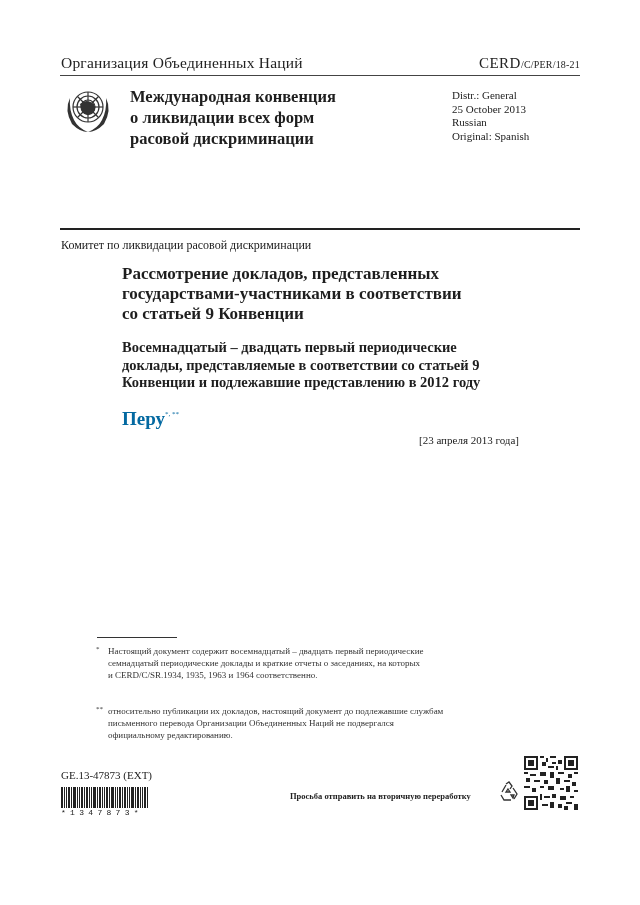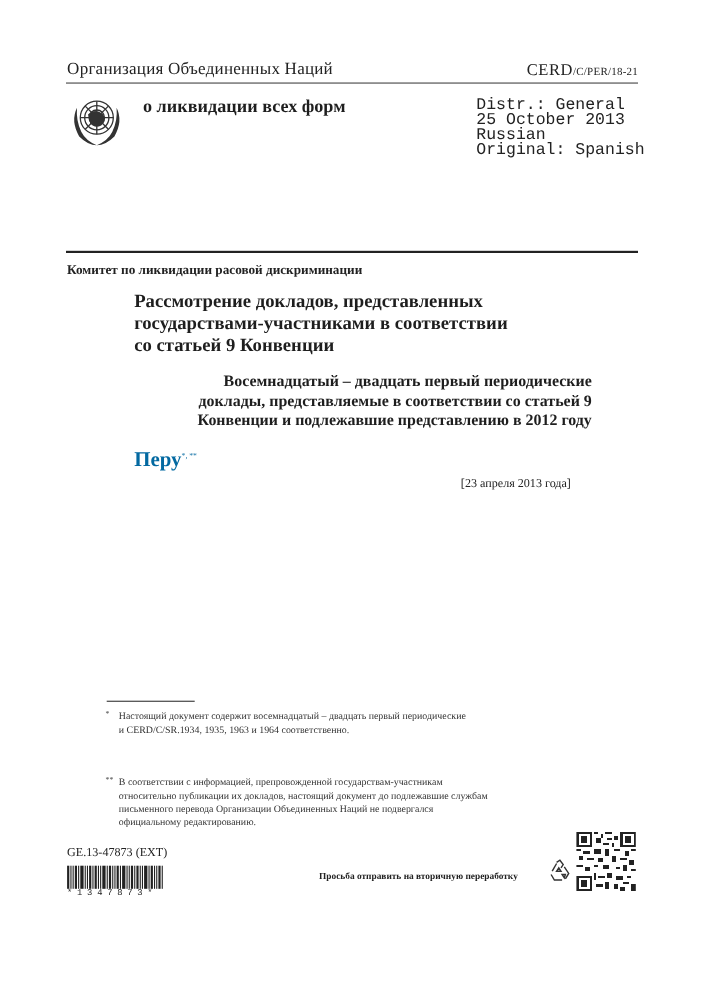--- a/index.html
+++ b/index.html
@@ -59,6 +59,7 @@
 </svg>
 
 <div class="abs conv-title">
+  <div>Международная конвенция</div>
   <div>о ликвидации всех форм</div>
 </div>
 

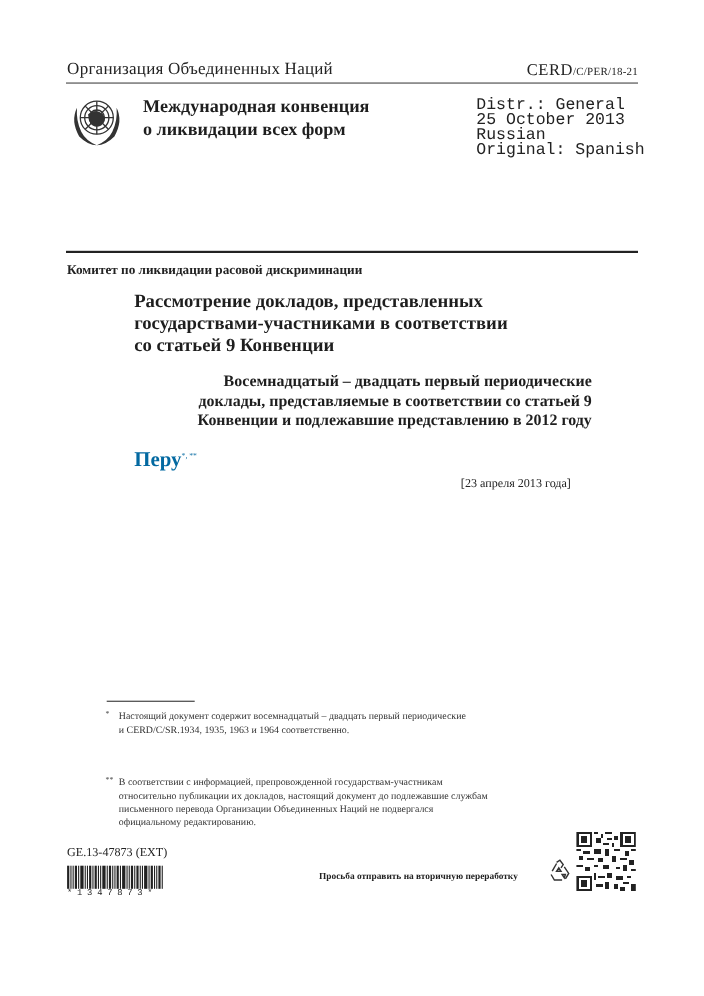--- a/index.html
+++ b/index.html
@@ -12,7 +12,7 @@
   .rule-top { left:60px; top:75px; width:520px; height:1px; background:#444; }
   .logo { left:62px; top:84px; width:52px; height:52px; }
   .conv-title { left:130px; top:86px; font-size:16.5px; font-weight:bold; line-height:21px; color:#1e1e1e; }
-  .distr { left:433px; top:89px; font-size:15px; line-height:13.5px; color:#222;font-family:Liberation Mono, monospace; }
+  .distr { left:452px; top:89px; font-size:11px; line-height:13.5px; color:#222; }
   .rule-thick { left:60px; top:228px; width:520px; height:2px; background:#222; }
   .committee { left:61px; top:238px; font-size:12px; font-weight:bold; color:#222; }
   .h1 { left:122px; top:264px; width:420px; font-size:17px; font-weight:bold; line-height:20px; color:#1e1e1e; }

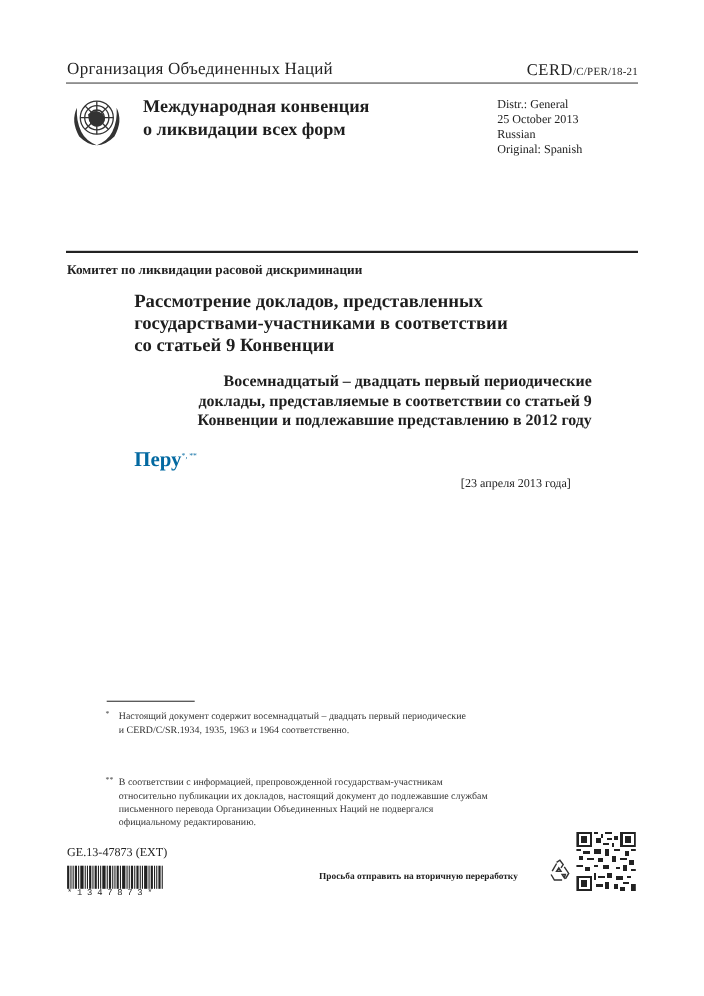--- a/index.html
+++ b/index.html
@@ -61,6 +61,7 @@
 <div class="abs conv-title">
   <div>Международная конвенция</div>
   <div>о ликвидации всех форм</div>
+  <div>расовой дискриминации</div>
 </div>
 
 <div class="abs distr">

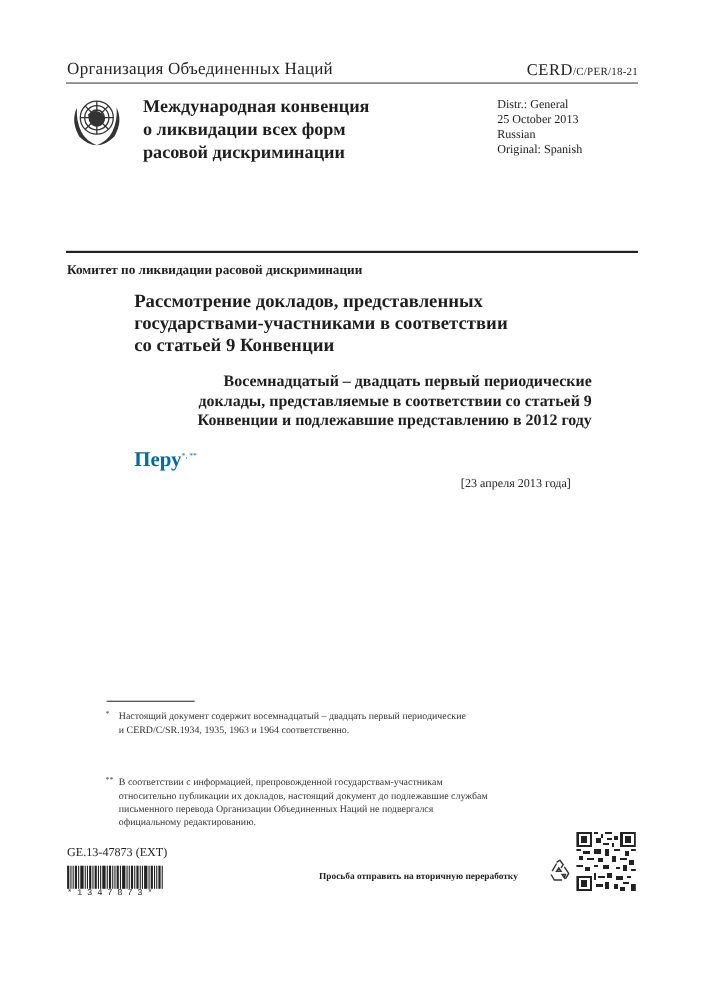--- a/index.html
+++ b/index.html
@@ -14,7 +14,7 @@
   .conv-title { left:130px; top:86px; font-size:16.5px; font-weight:bold; line-height:21px; color:#1e1e1e; }
   .distr { left:452px; top:89px; font-size:11px; line-height:13.5px; color:#222; }
   .rule-thick { left:60px; top:228px; width:520px; height:2px; background:#222; }
-  .committee { left:61px; top:238px; font-size:12px; font-weight:bold; color:#222; }
+  .committee { left:61px; top:238px; font-size:12px; font-weight:normal; color:#222; }
   .h1 { left:122px; top:264px; width:420px; font-size:17px; font-weight:bold; line-height:20px; color:#1e1e1e; }
   .h2 { left:108px; top:339px; width:430px; font-size:14.5px; font-weight:bold; line-height:17.5px; color:#1e1e1e;text-align:right; }
   .country { left:122px; top:408px; font-size:19px; font-weight:bold; color:#0369a1; }

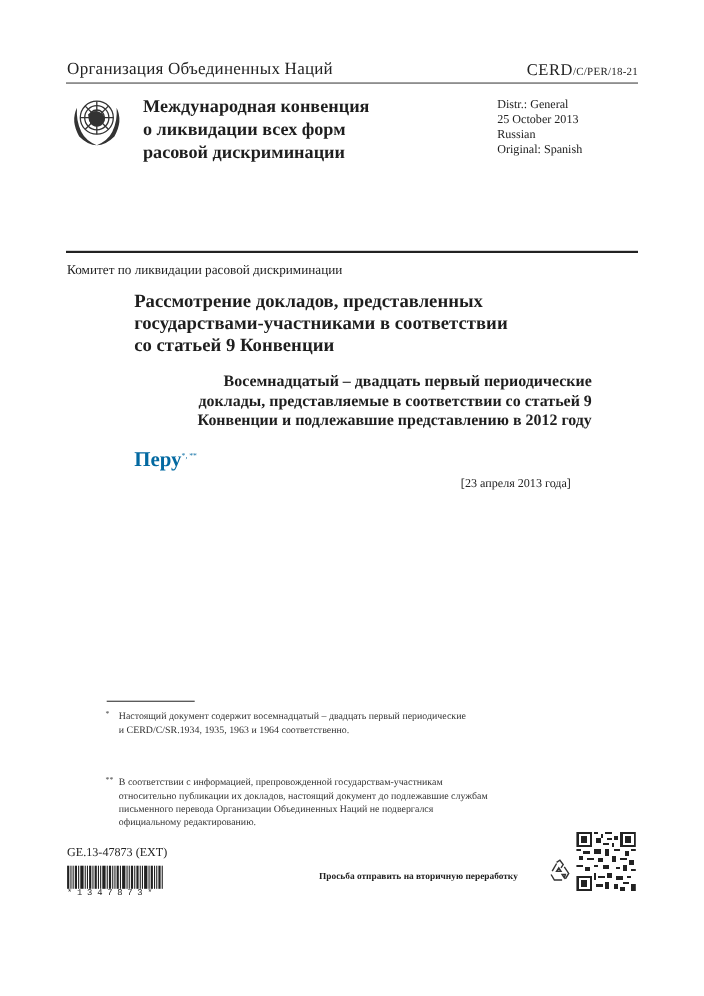--- a/index.html
+++ b/index.html
@@ -16,7 +16,7 @@
   .rule-thick { left:60px; top:228px; width:520px; height:2px; background:#222; }
   .committee { left:61px; top:238px; font-size:12px; font-weight:normal; color:#222; }
   .h1 { left:122px; top:264px; width:420px; font-size:17px; font-weight:bold; line-height:20px; color:#1e1e1e; }
-  .h2 { left:108px; top:339px; width:430px; font-size:14.5px; font-weight:bold; line-height:17.5px; color:#1e1e1e;text-align:right; }
+  .h2 { left:122px; top:339px; width:430px; font-size:14.5px; font-weight:bold; line-height:17.5px; color:#1e1e1e; }
   .country { left:122px; top:408px; font-size:19px; font-weight:bold; color:#0369a1; }
   .country sup { font-size:7px; font-weight:normal; vertical-align:top; position:relative; top:2px; }
   .date { right:121px; top:434px; font-size:11px; color:#222; }

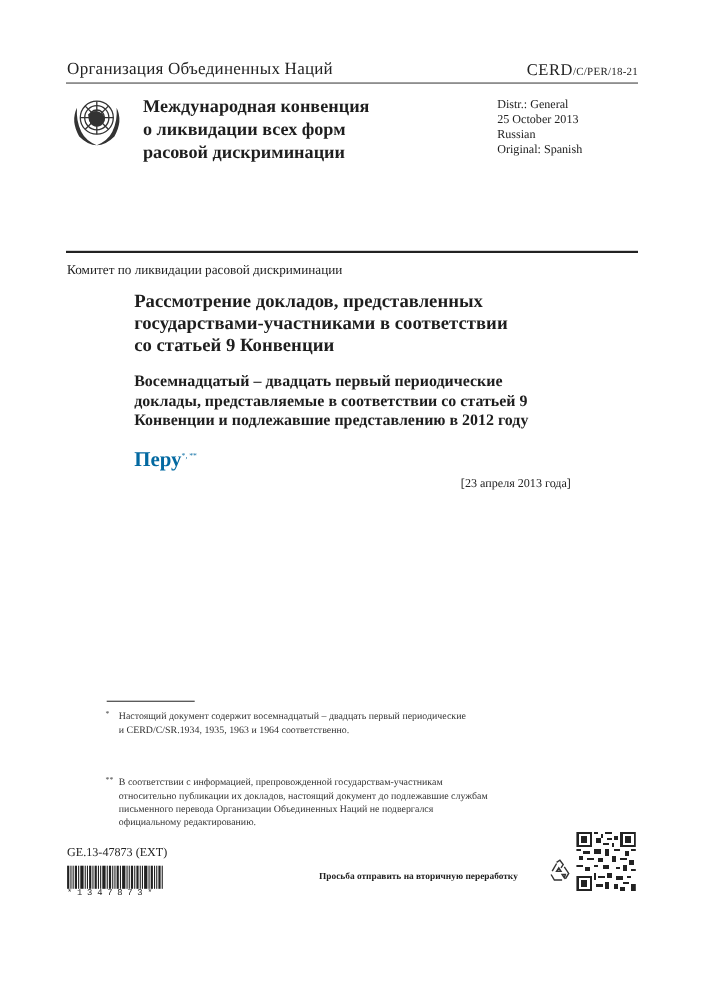--- a/index.html
+++ b/index.html
@@ -95,6 +95,7 @@
 <div class="abs fn fn1">
   <span class="mark">*</span>
   <div>Настоящий документ содержит восемнадцатый – двадцать первый периодические</div>
+  <div>семнадцатый периодические доклады и краткие отчеты о заседаниях, на которых</div>
   <div>и CERD/C/SR.1934, 1935, 1963 и 1964 соответственно.</div>
 </div>
 

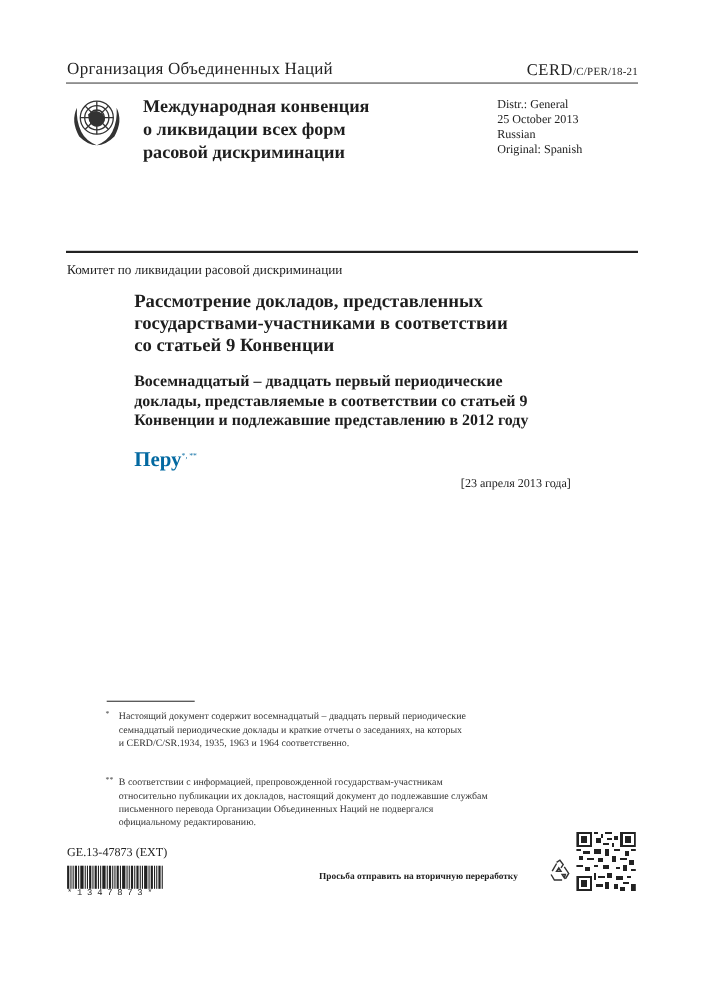--- a/index.html
+++ b/index.html
@@ -101,7 +101,6 @@
 
 <div class="abs fn fn2">
   <span class="mark">**</span>
-  <div>В соответствии с информацией, препровожденной государствам-участникам</div>
   <div>относительно публикации их докладов, настоящий документ до подлежавшие службам</div>
   <div>письменного перевода Организации Объединенных Наций не подвергался</div>
   <div>официальному редактированию.</div>

